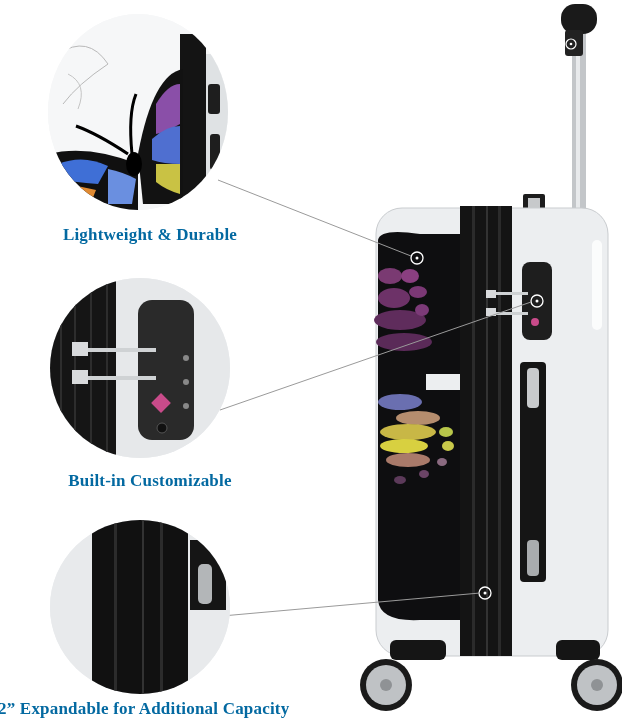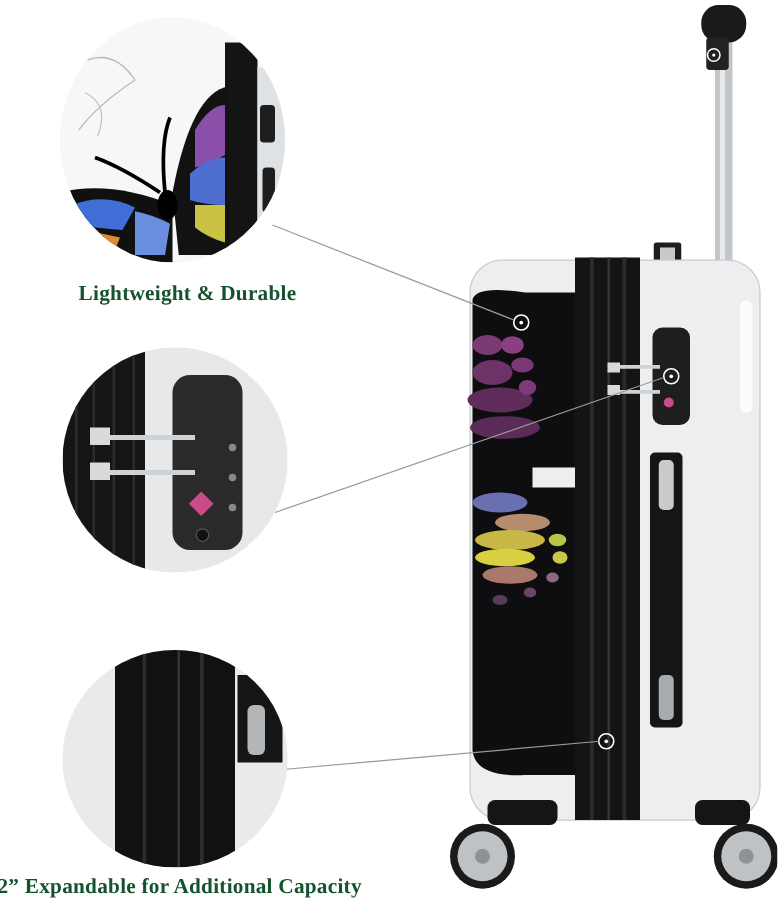--- a/index.html
+++ b/index.html
@@ -5,7 +5,7 @@
   html, body { margin:0; padding:0; background:#ffffff; }
   body { width:622px; height:720px; position:relative; overflow:hidden; font-family:"Liberation Serif","DejaVu Serif",serif; }
   .abs { position:absolute; }
-  .label { position:absolute; font-weight:bold; color:#14532d; font-size:17px; line-height:21px; text-align:center; letter-spacing:0.2px; }
+  .label { position:absolute; font-weight:bold; color:#0369a1; font-size:17px; line-height:21px; text-align:center; letter-spacing:0.2px; }
   .circle { position:absolute; border-radius:50%; overflow:hidden; background:#e9ecee; }
   svg { display:block; }
 </style>

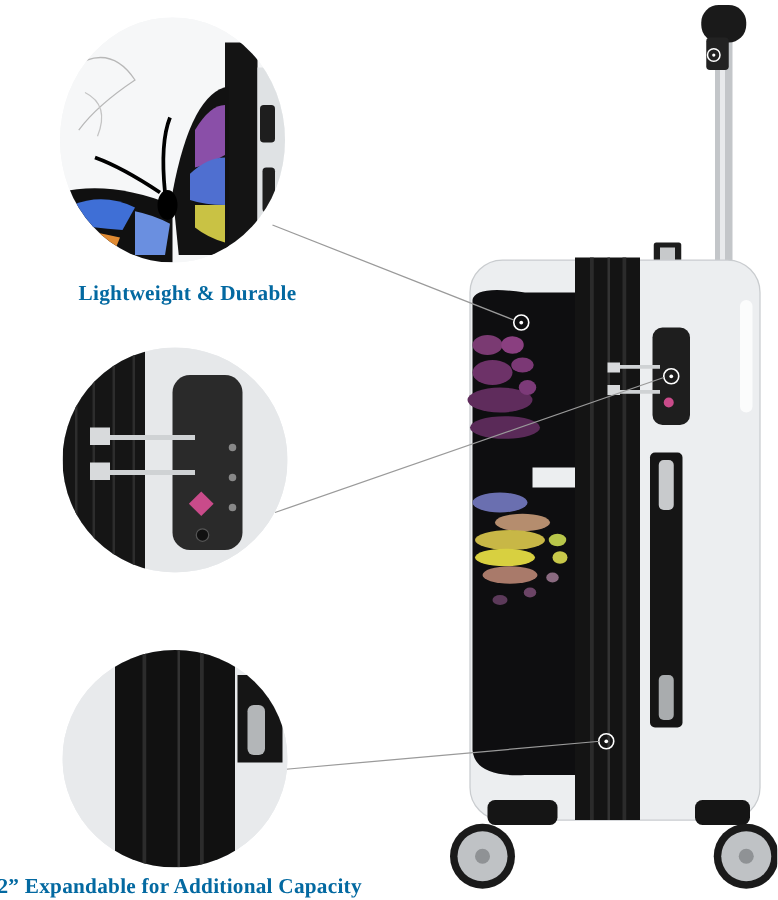--- a/index.html
+++ b/index.html
@@ -137,6 +137,7 @@
   </svg>
 </div>
 <div class="label" style="left:38px;top:470px;width:224px;">
+  <div>Built-in Customizable</div>
 </div>
 
 <div class="circle" style="left:50px;top:520px;width:180px;height:174px;background:#e9ebed;">

